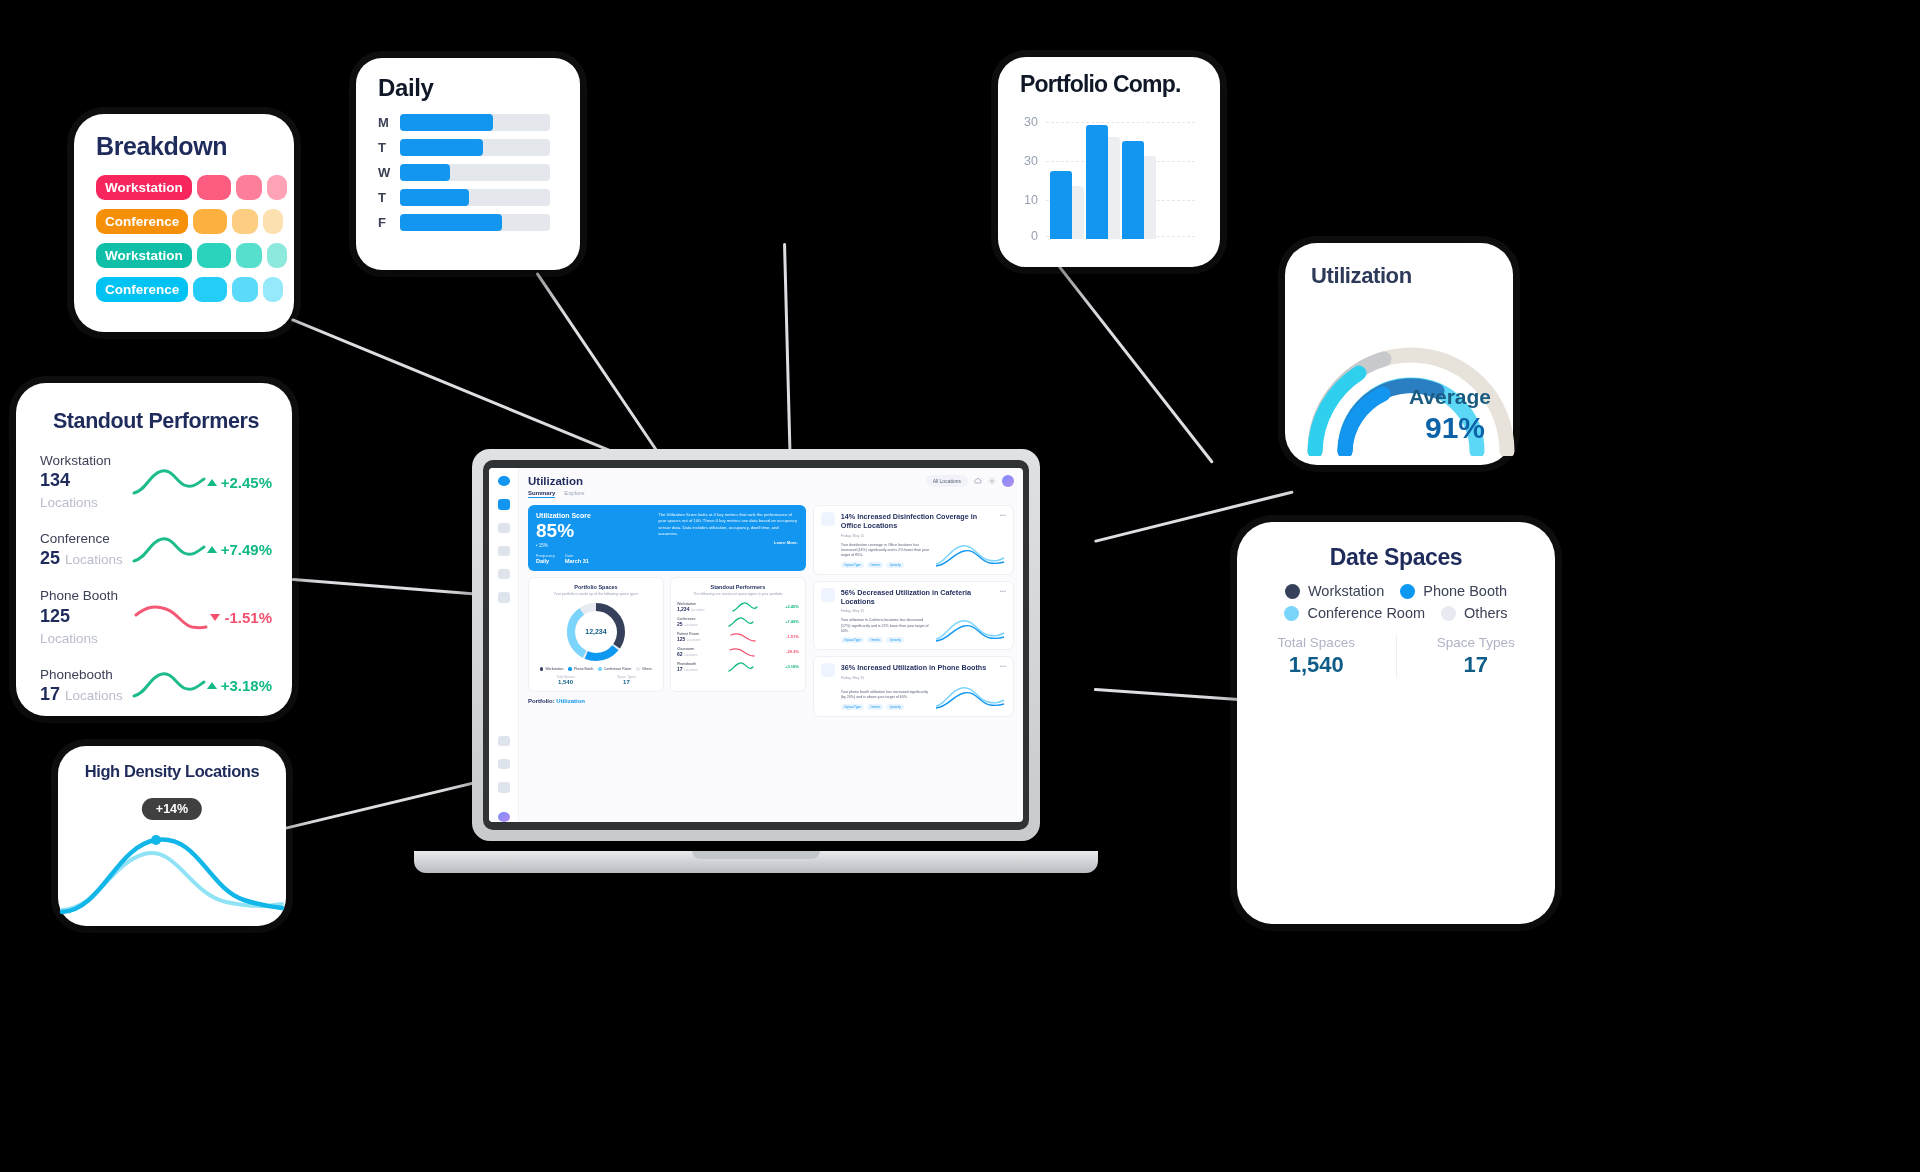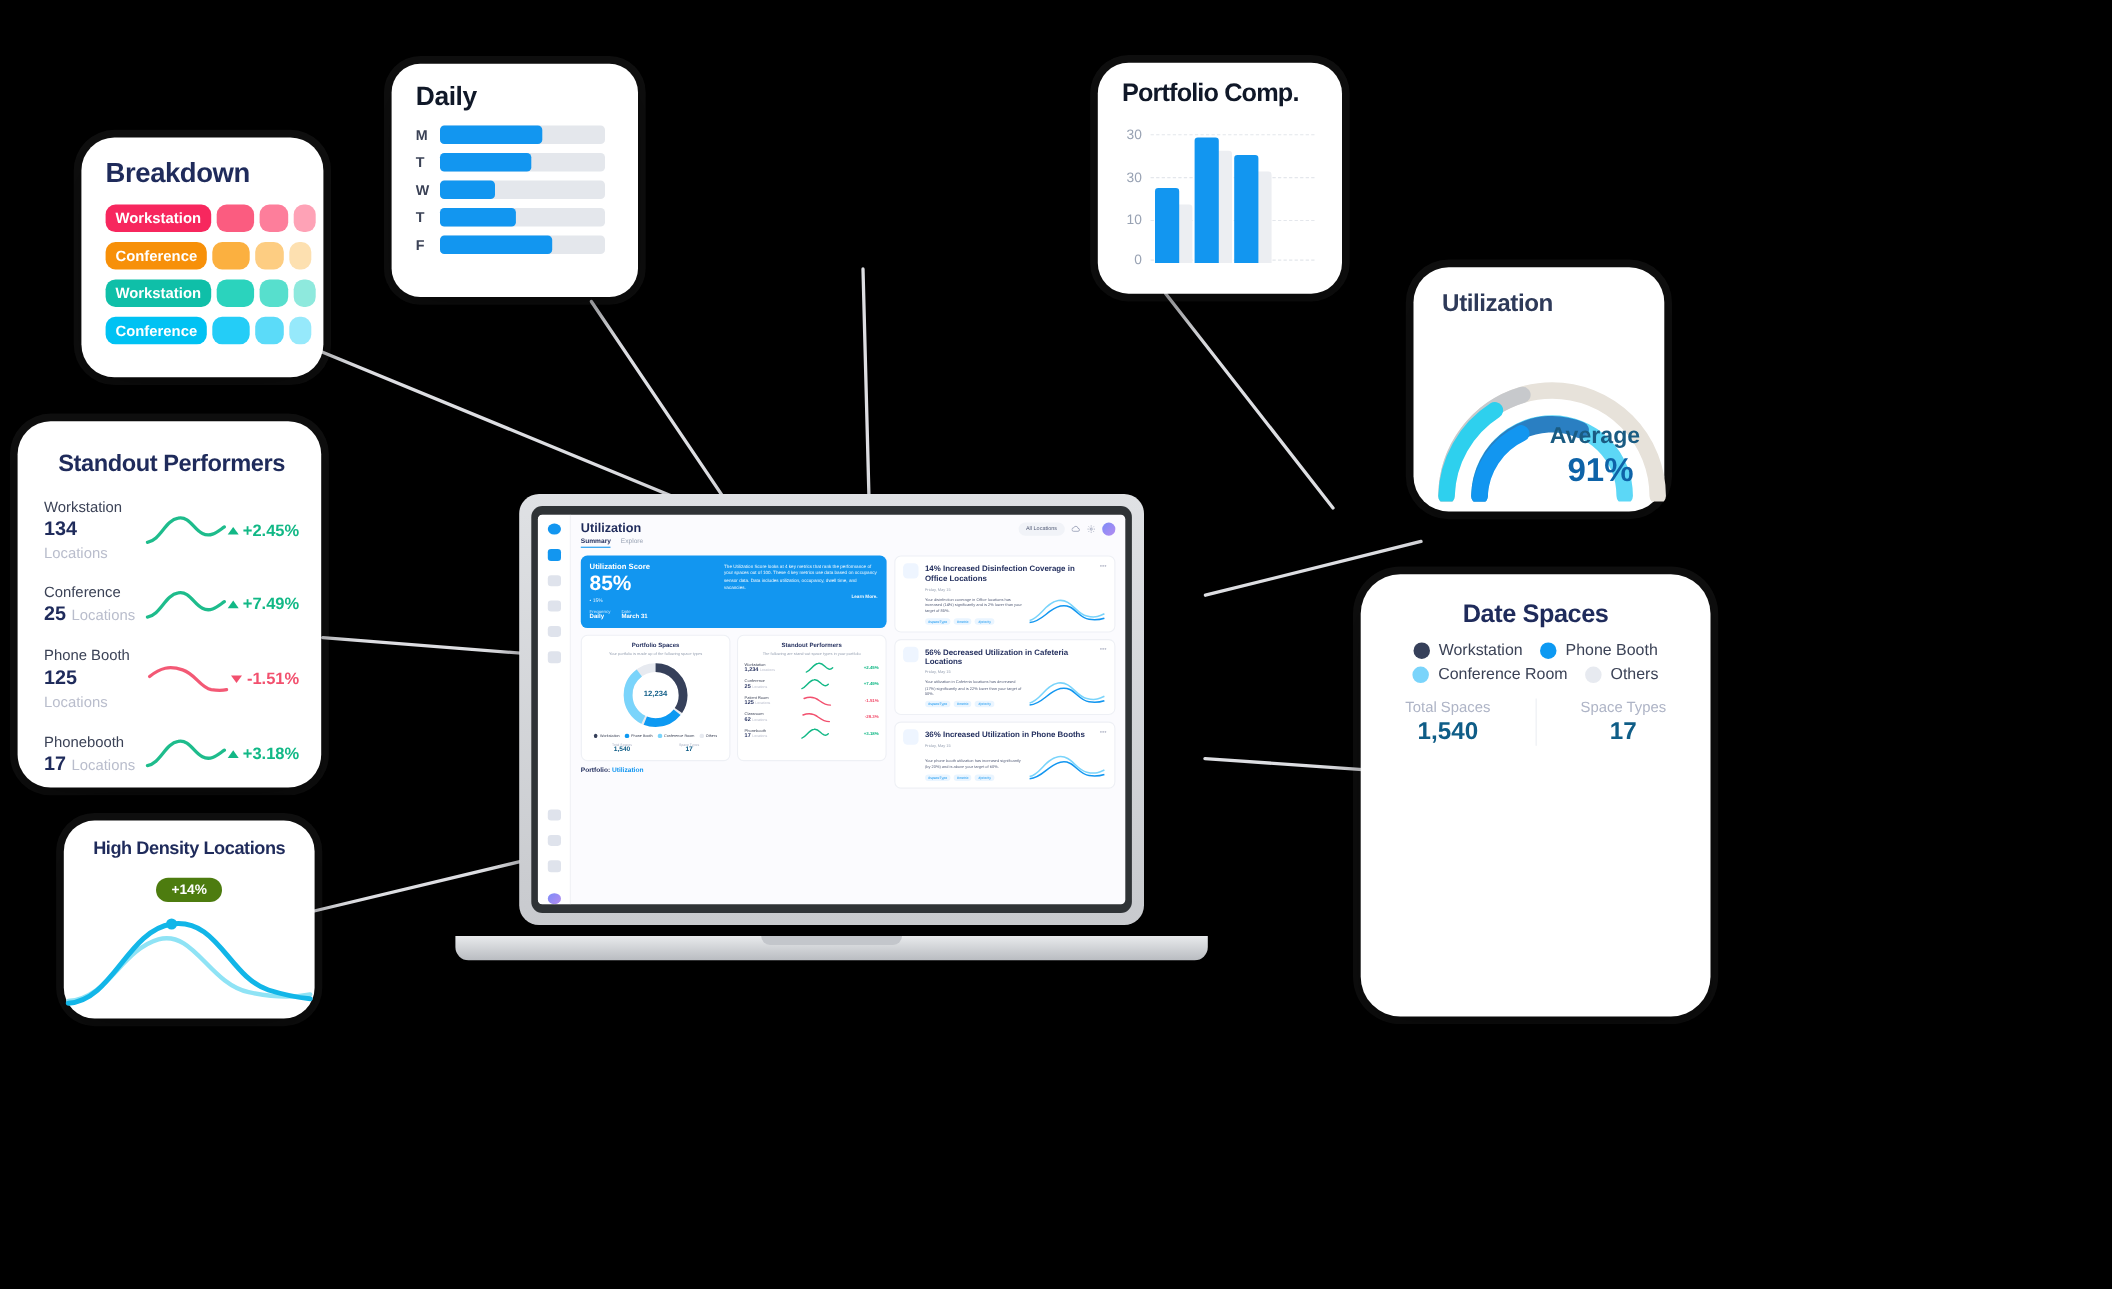--- a/index.html
+++ b/index.html
@@ -24,7 +24,7 @@
   .line { position: absolute; background: #e9eaee; height: 2.5px; transform-origin: 0 0; border-radius: 2px; opacity:.95;}
 
   
-  #breakdown { left: 74px; top: 125px; width: 220px; height: 218px; border-radius: 30px; padding: 18px 0 0 22px; }
+  #breakdown { left: 74px; top: 114px; width: 220px; height: 218px; border-radius: 30px; padding: 18px 0 0 22px; }
   #breakdown .card-title { font-size: 25px; margin-bottom: 14px; }
   .bd-row { display: flex; gap: 5px; margin-bottom: 9px; align-items: center; }
   .bd-label {

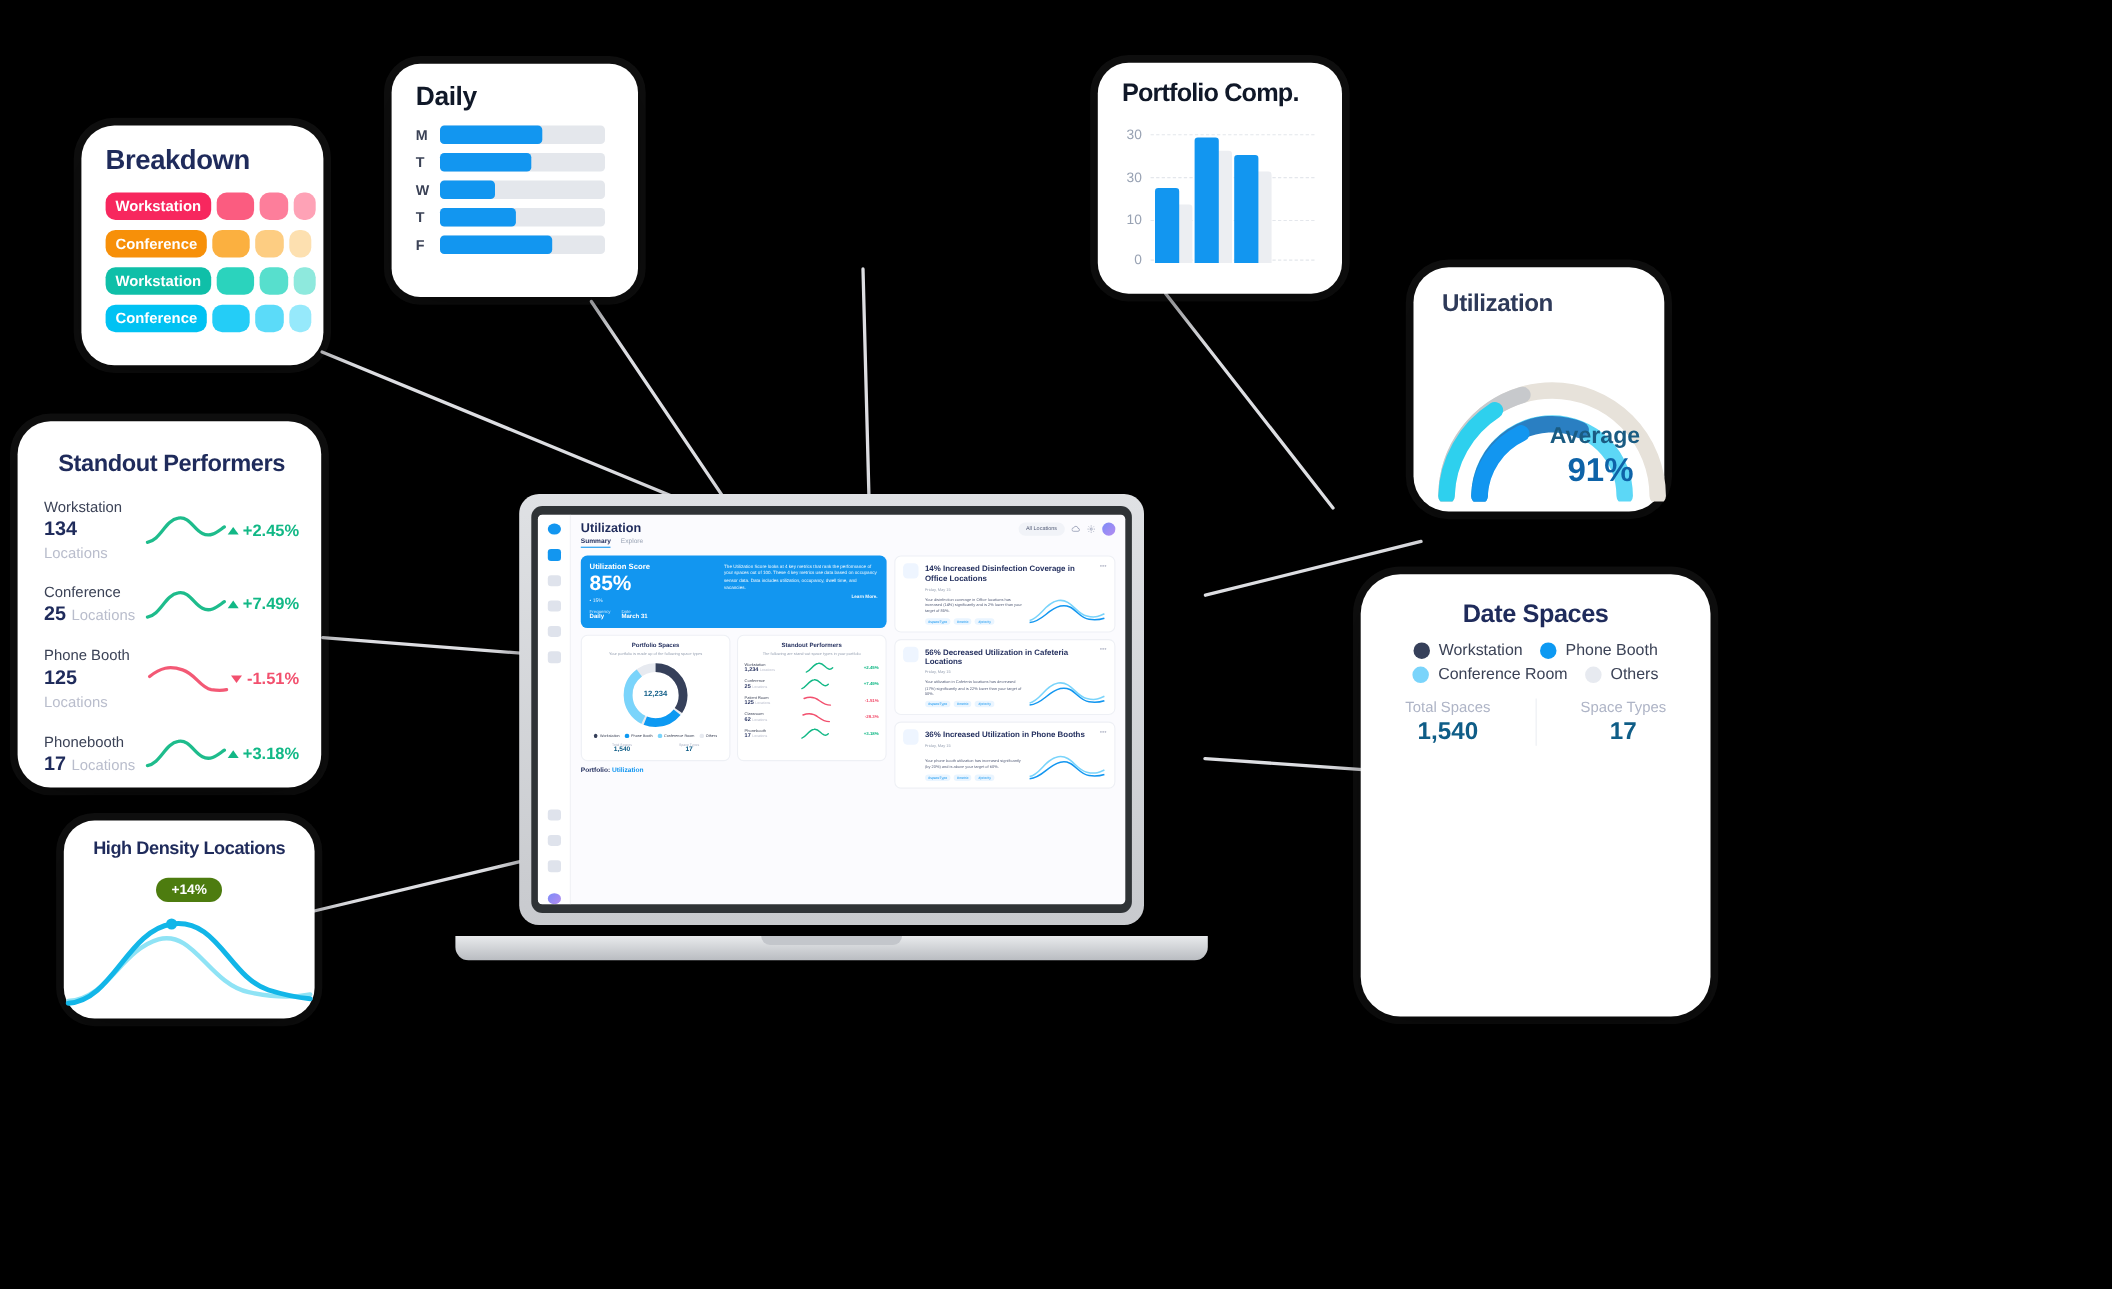--- a/index.html
+++ b/index.html
@@ -52,7 +52,7 @@
   #density .card-title { font-size: 16.5px; text-align: center; }
   .badge-pill {
     position:absolute; left: 50%; transform: translateX(-50%); top: 52px;
-    background: #4d7c0f; color: #fff; font-size: 12.5px; font-weight: 700;
+    background: #404040; color: #fff; font-size: 12.5px; font-weight: 700;
     padding: 4px 14px; border-radius: 12px;
   }
 

